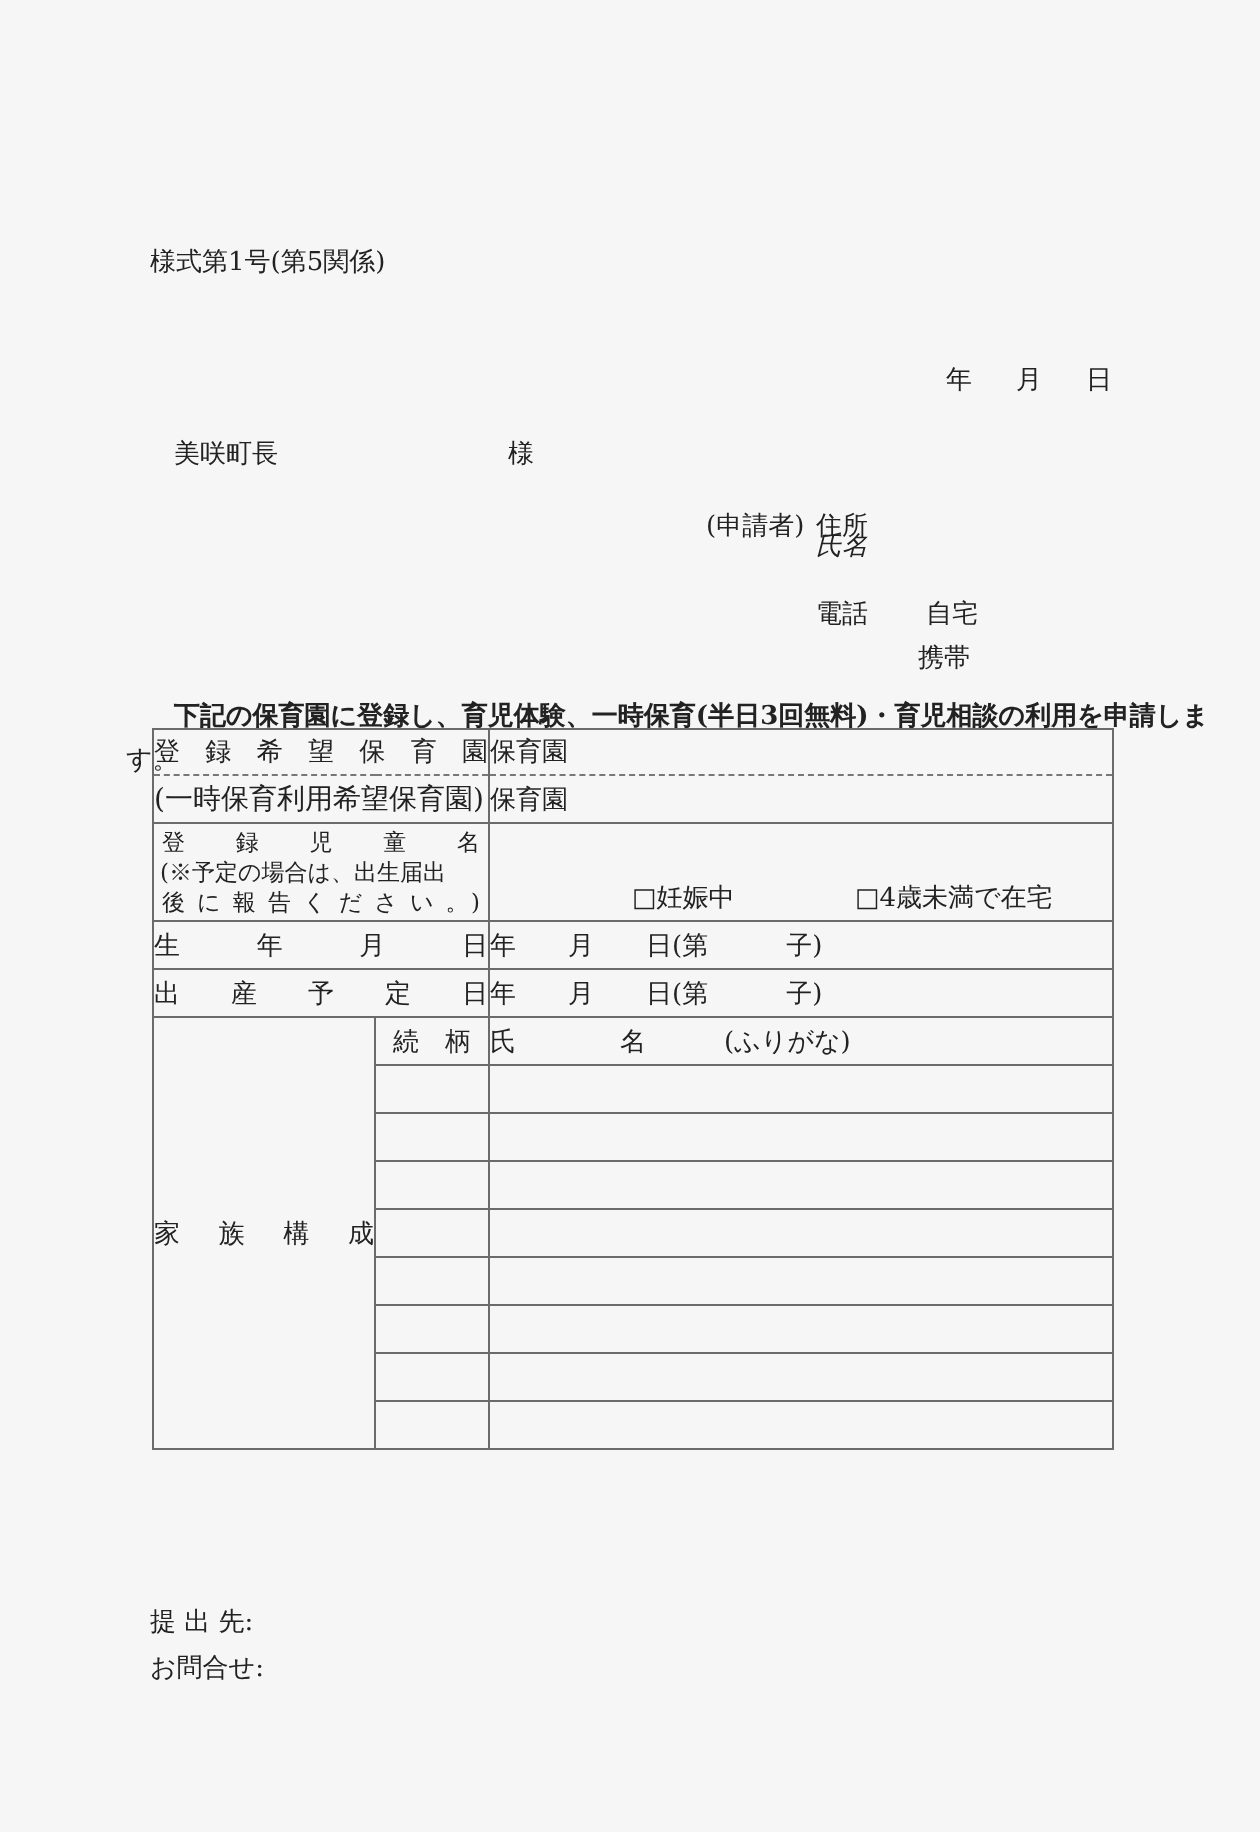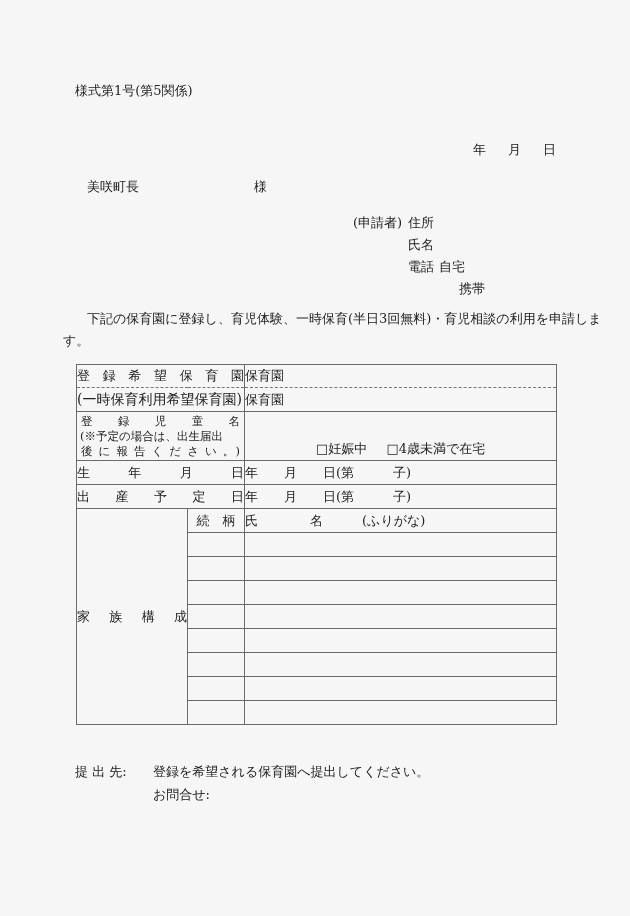--- a/index.html
+++ b/index.html
@@ -8,7 +8,7 @@
     font-family:"DejaVu Serif","Liberation Serif",serif;
     font-size:13px;color:#222;overflow:hidden;
   }
-  .abs{position:absolute;}
+  .abs{position:absolute;margin-top:40px;}
   .form-number{left:75px;top:82px;}
   .title{left:0;right:0;top:119px;text-align:center;letter-spacing:.5px;}
   .date-line{top:141px;right:74px;display:flex;gap:22px;}

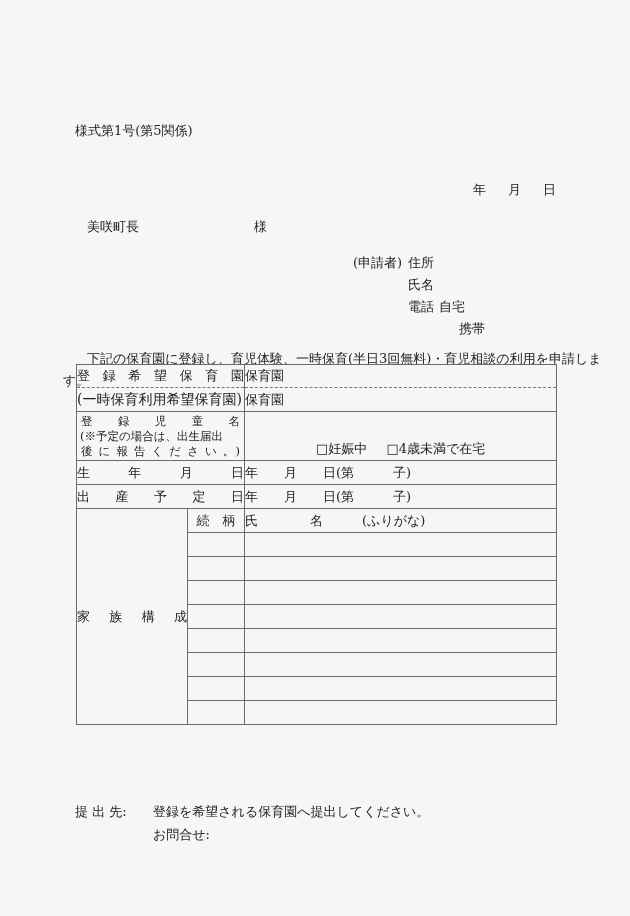--- a/index.html
+++ b/index.html
@@ -16,7 +16,7 @@
   .addressee-honorific{left:254px;top:178px;}
   .applicant-label{left:353px;top:214px;}
   .addr-label{left:408px;top:214px;}
-  .name-label{left:408px;top:236px;}
+  .name-label{left:408px;top:224px;font-style:italic;}
   .phone-label{left:408px;top:258px;}
   .home-label{left:439px;top:258px;}
   .mobile-label{left:459px;top:280px;}

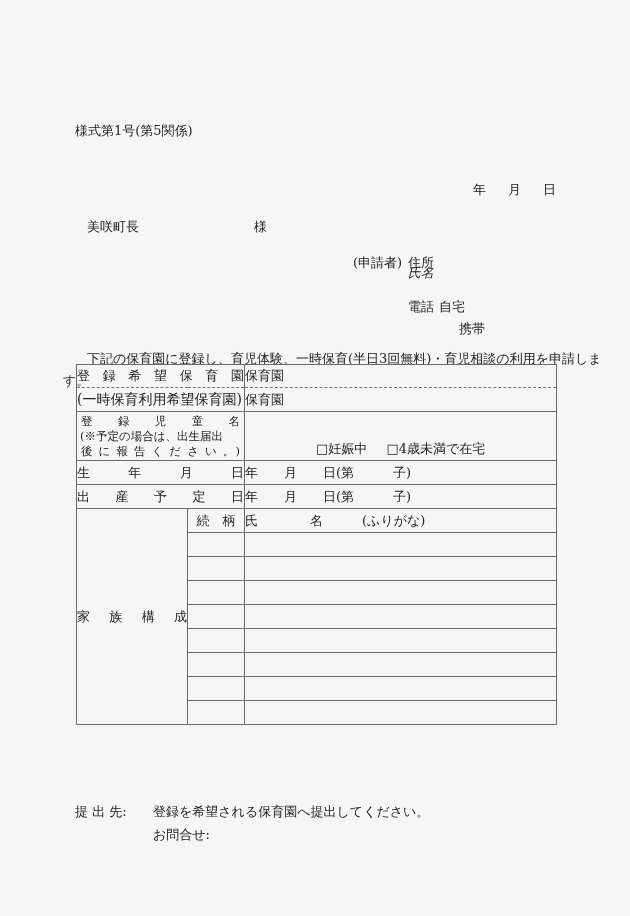--- a/index.html
+++ b/index.html
@@ -18,7 +18,7 @@
   .addr-label{left:408px;top:214px;}
   .name-label{left:408px;top:224px;font-style:italic;}
   .phone-label{left:408px;top:258px;}
-  .home-label{left:439px;top:258px;}
+  .home-label{left:463px;top:258px;}
   .mobile-label{left:459px;top:280px;}
   .intro{left:63px;top:308px;line-height:22px;white-space:nowrap;}
   .intro-l1{text-indent:11px;}

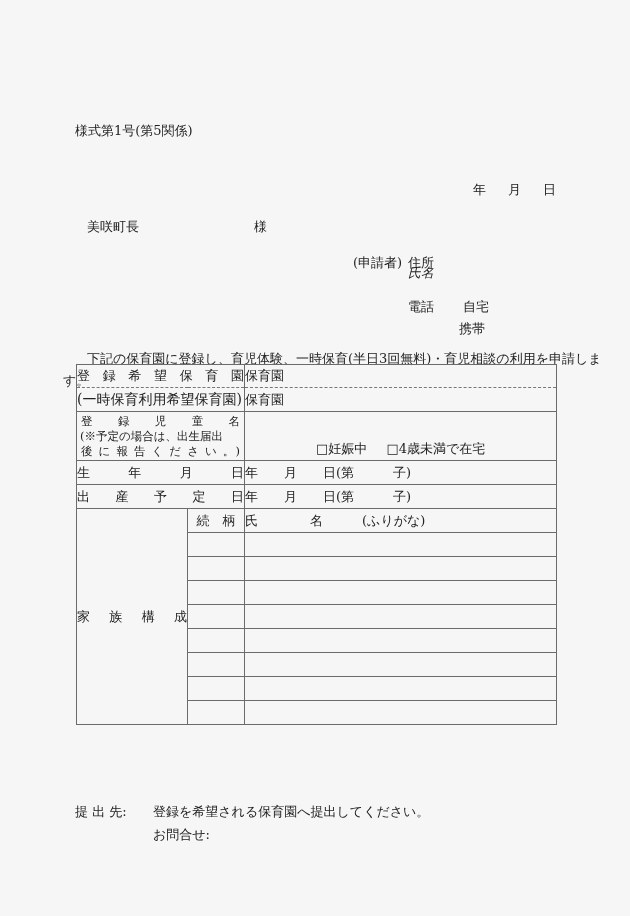--- a/index.html
+++ b/index.html
@@ -21,7 +21,7 @@
   .home-label{left:463px;top:258px;}
   .mobile-label{left:459px;top:280px;}
   .intro{left:63px;top:308px;line-height:22px;white-space:nowrap;}
-  .intro-l1{text-indent:11px;}
+  .intro-l1{text-indent:11px;font-weight:bold;}
 
   table.reg-table{
     position:absolute;left:76px;top:364px;width:480px;

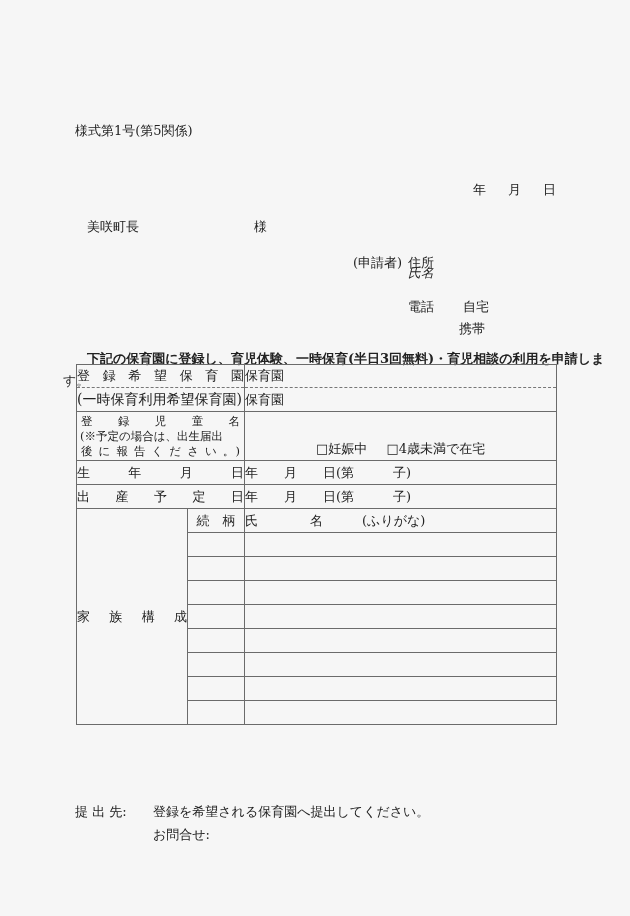--- a/index.html
+++ b/index.html
@@ -45,7 +45,7 @@
   td.child-lbl .note1{padding:0 3px;white-space:nowrap;}
   td.checkbox-cell{vertical-align:top;}
   .checkbox-line{padding-left:71px;padding-top:26px;white-space:nowrap;}
-  .cb2{margin-left:15px;text-align:right;}
+  .cb2{margin-left:56px;text-align:right;}
   td.family-lbl{vertical-align:middle;}
   td.rel-hdr{text-align:center;white-space:nowrap;}
   td.name-hdr{padding-left:111px;white-space:nowrap;}

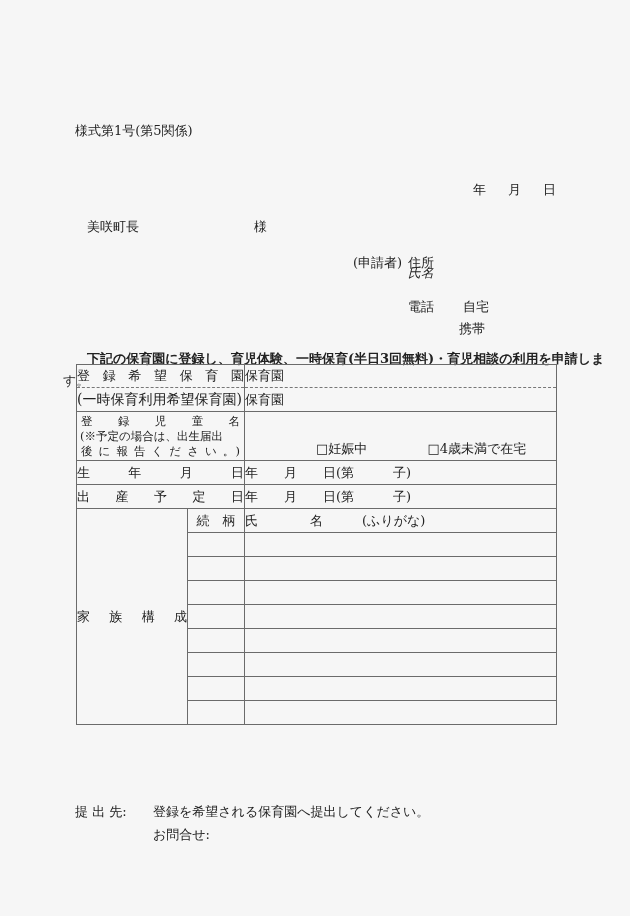--- a/index.html
+++ b/index.html
@@ -162,7 +162,6 @@
 
   <div class="abs footer">
     <div>提 出 先:</div>
-    <div>登録を希望される保育園へ提出してください。</div>
     <div></div>
     <div>お問合せ:</div>
   </div>

